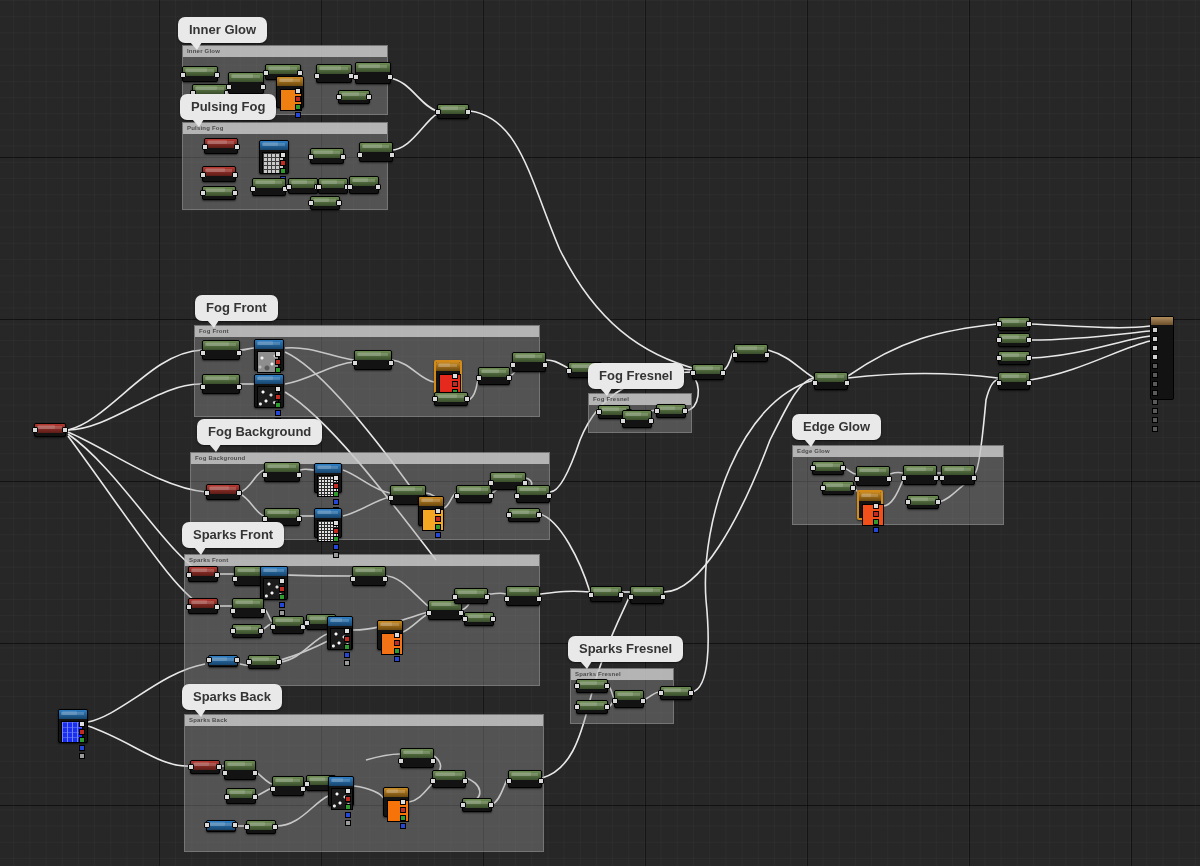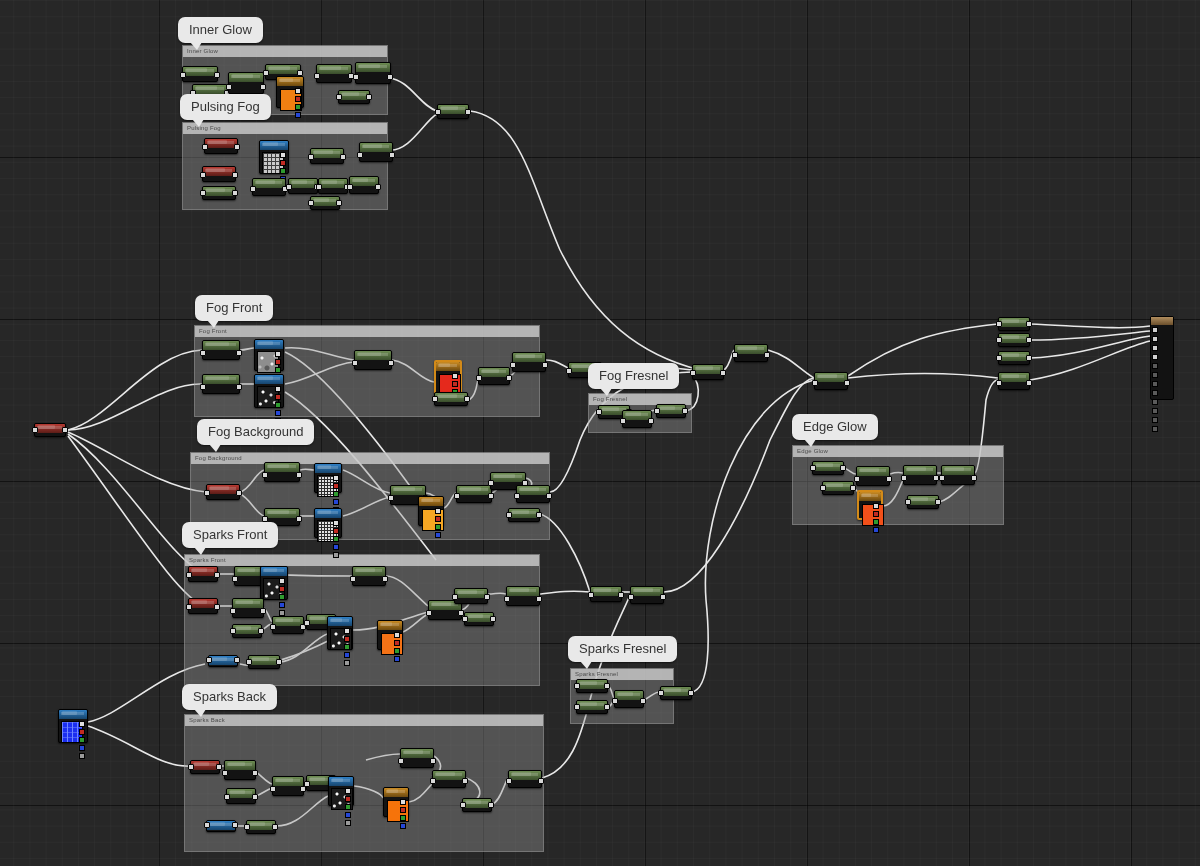--- a/index.html
+++ b/index.html
@@ -17,6 +17,7 @@
       linear-gradient(to bottom, rgba(0,0,0,0.55) 1px, transparent 1px);
     background-size:16.2px 16.2px,16.2px 16.2px,162px 162px,162px 162px;
     background-position:-3px 0px,-3px 0px,-3px -5px,-3px -5px;
+    font-weight:bold;
   }
 
   

